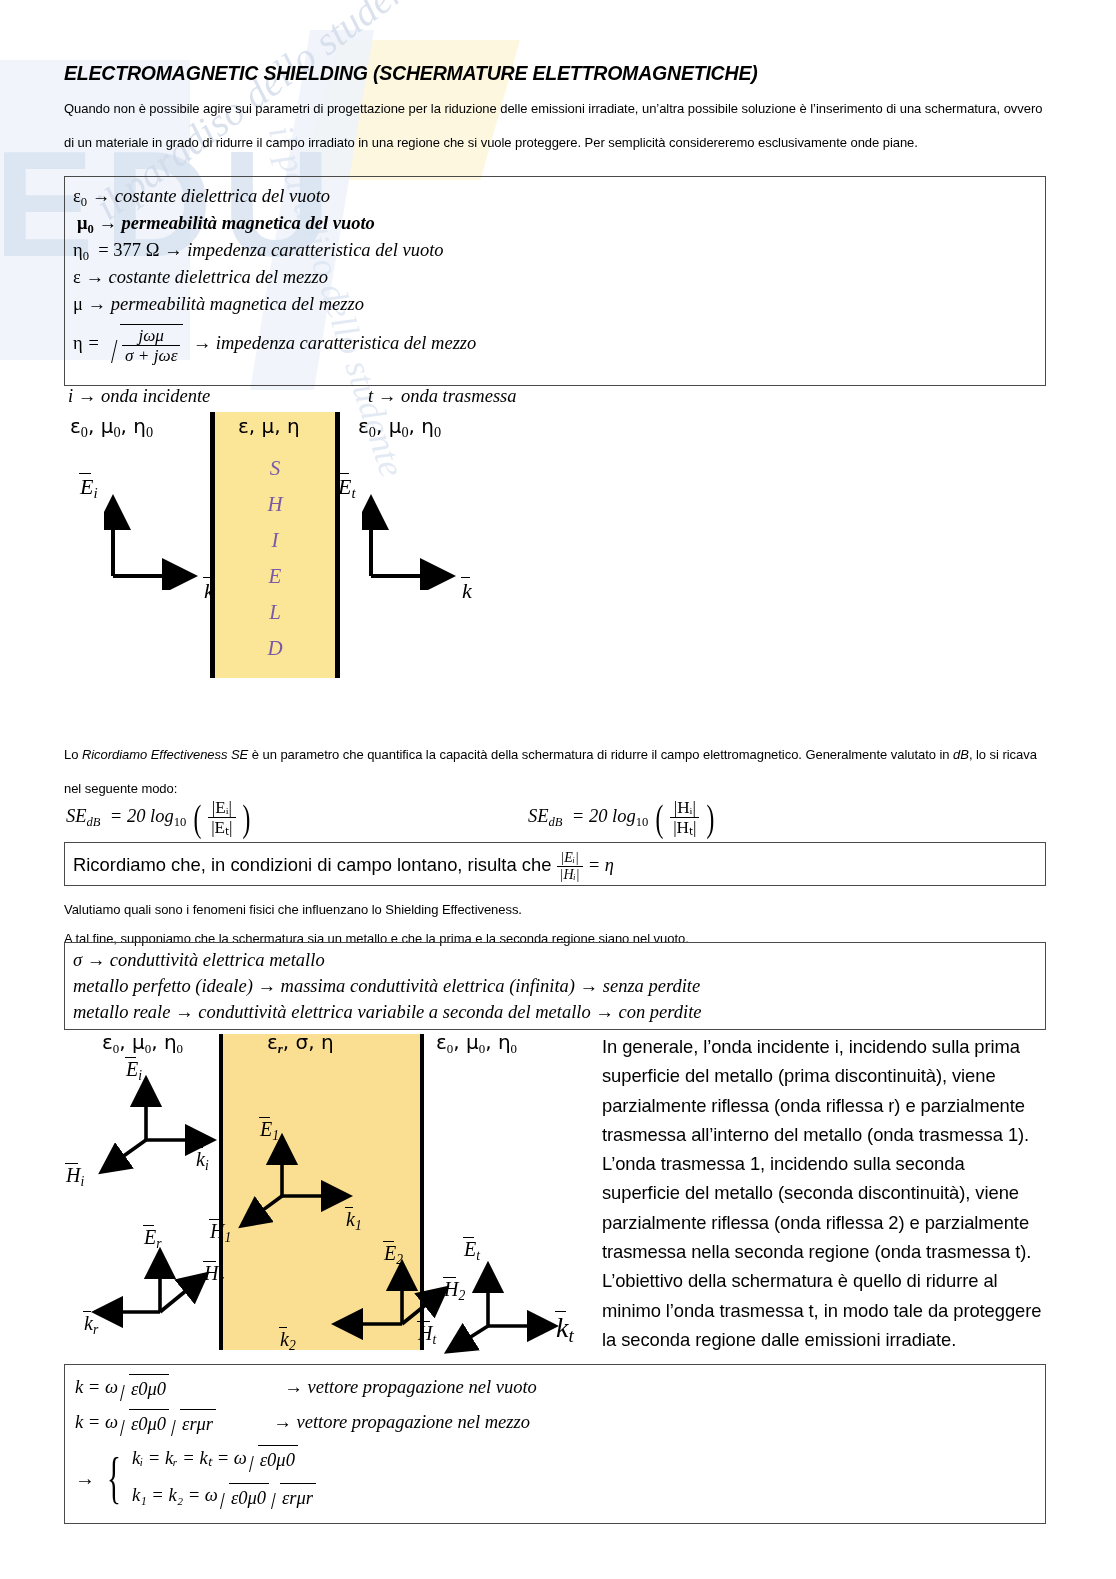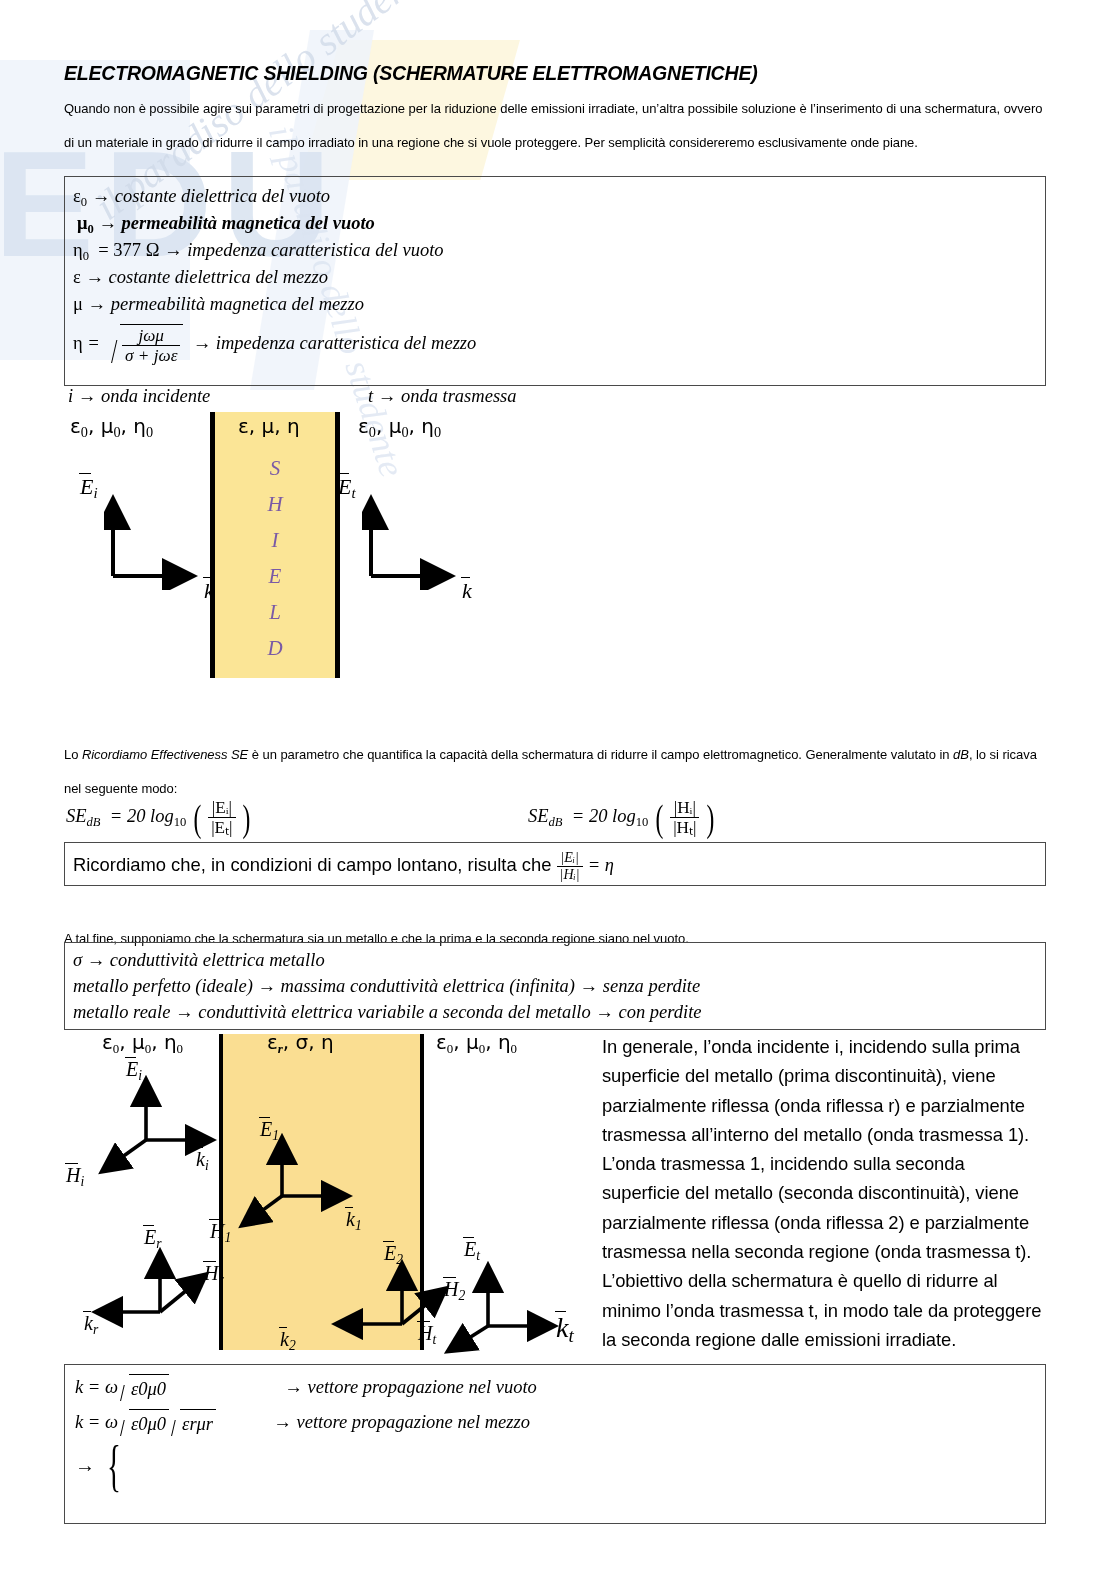--- a/index.html
+++ b/index.html
@@ -368,6 +368,7 @@
     </div>
   </div>
 
+  <div class="para" style="left:64px;top:893px;width:982px;">Valutiamo quali sono i fenomeni fisici che influenzano lo Shielding Effectiveness.</div>
   <div class="para" style="left:64px;top:922px;width:982px;">A tal fine, supponiamo che la schermatura sia un metallo e che la prima e la seconda regione siano nel vuoto.</div>
 
   <div class="box mathbox" style="left:64px;top:942px;width:982px;height:88px;">

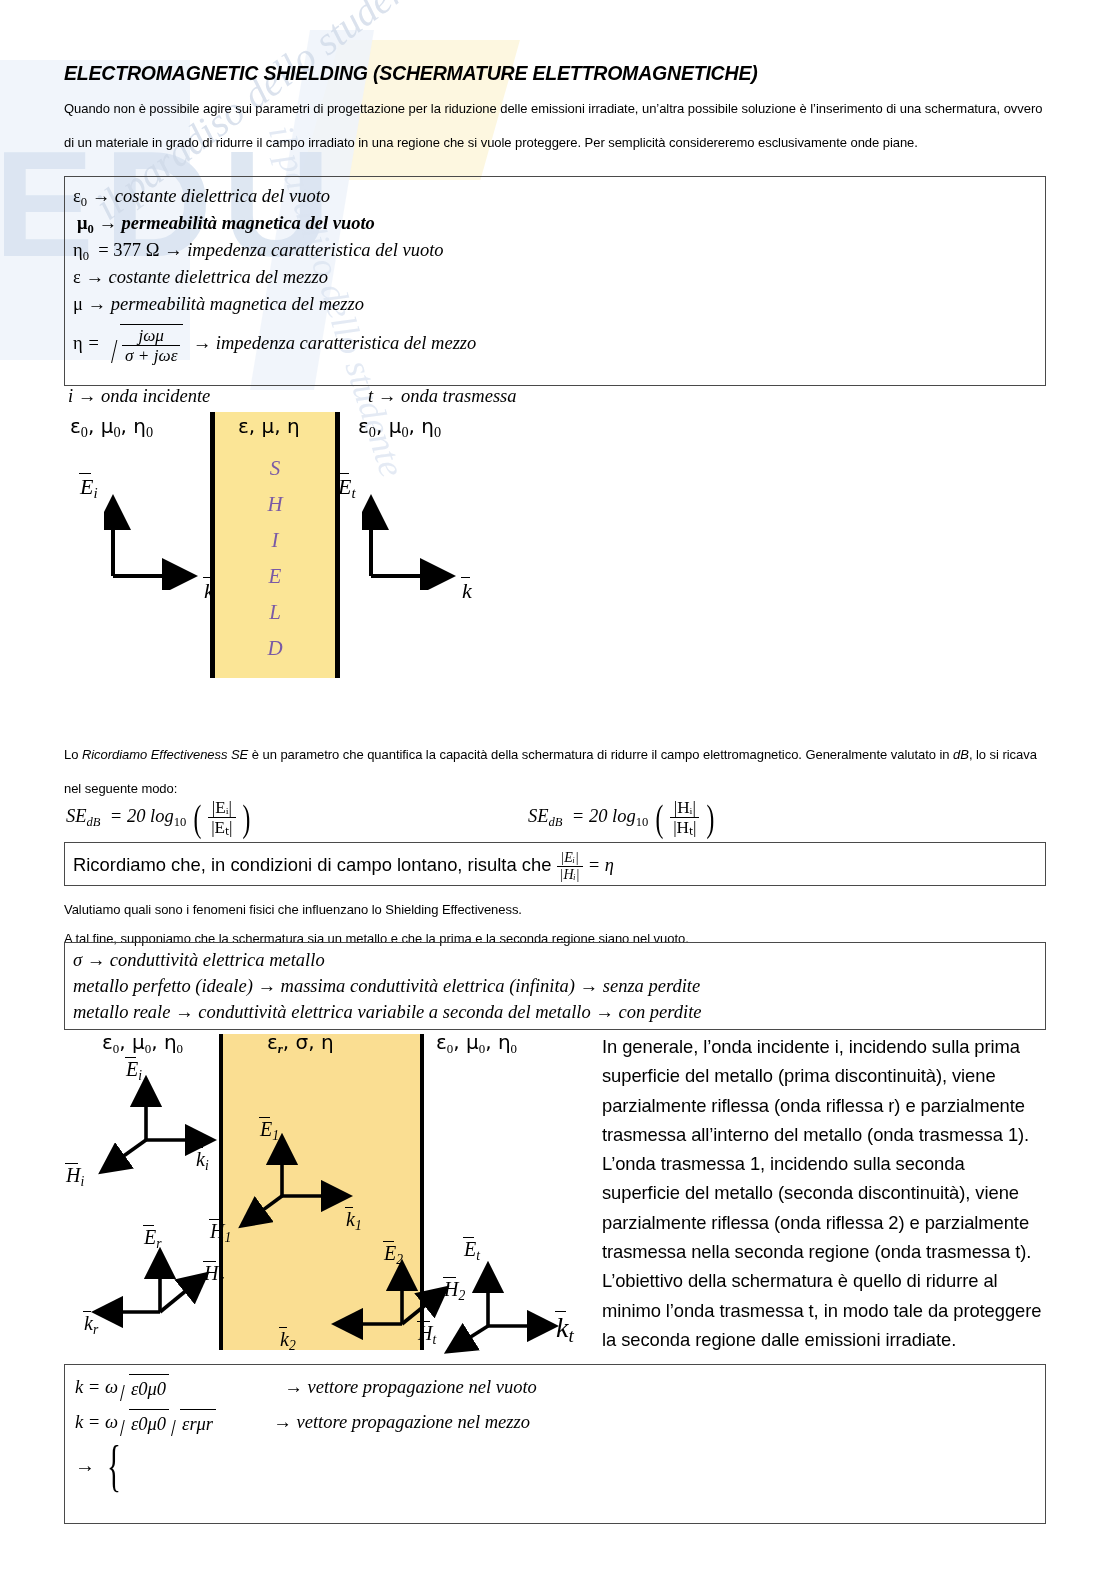--- a/index.html
+++ b/index.html
@@ -493,6 +493,14 @@
     <div class="mathline" style="left:10px;top:80px;">
       <span class="arrow" style="display:inline-block;vertical-align:middle;font-size:20px;">→</span>
       <span style="display:inline-block;vertical-align:middle;font-size:58px;font-style:normal;line-height:.72;transform:scaleX(.5);transform-origin:center;">{</span>
+      <span style="display:inline-block;vertical-align:middle;">
+        <span style="display:block;white-space:nowrap;">
+          <span>kᵢ = kᵣ = kₜ = ω</span><span class="sqrt"><span class="rad"><span>ε0μ0</span></span></span>
+        </span>
+        <span style="display:block;white-space:nowrap;margin-top:8px;">
+          <span>k₁ = k₂ = ω</span><span class="sqrt"><span class="rad"><span>ε0μ0</span></span></span><span class="sqrt"><span class="rad"><span>εrμr</span></span></span>
+        </span>
+      </span>
     </div>
   </div>
 

